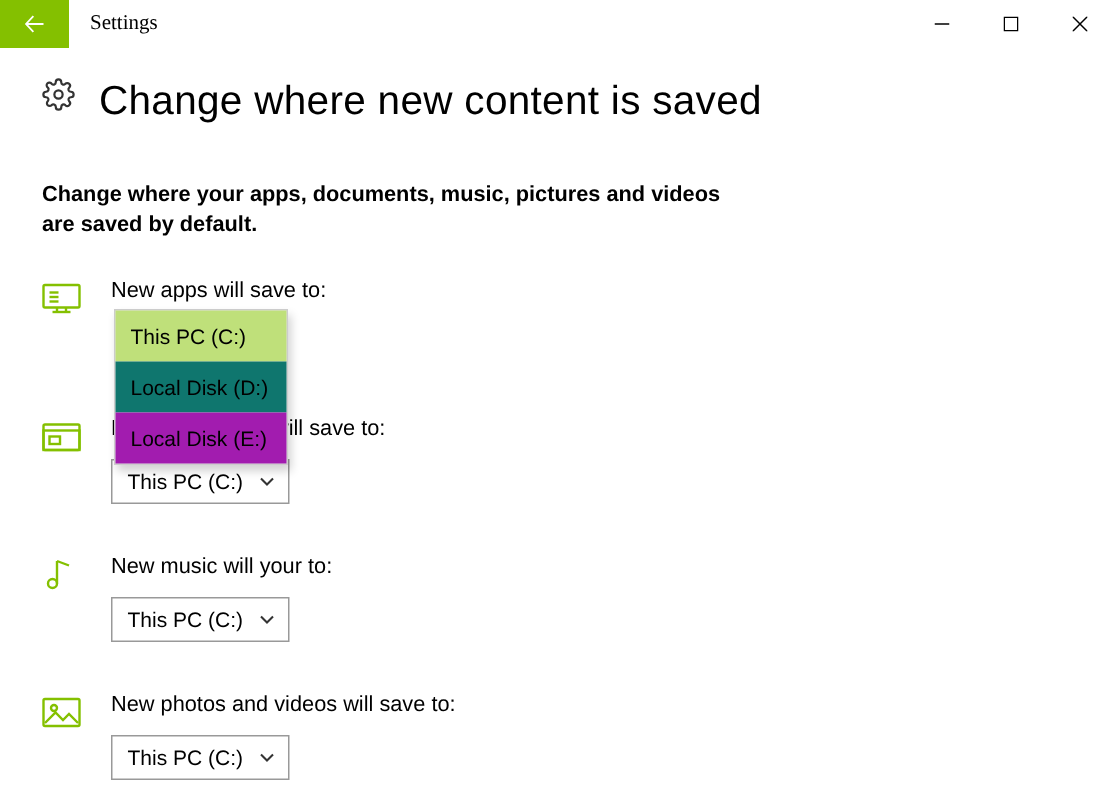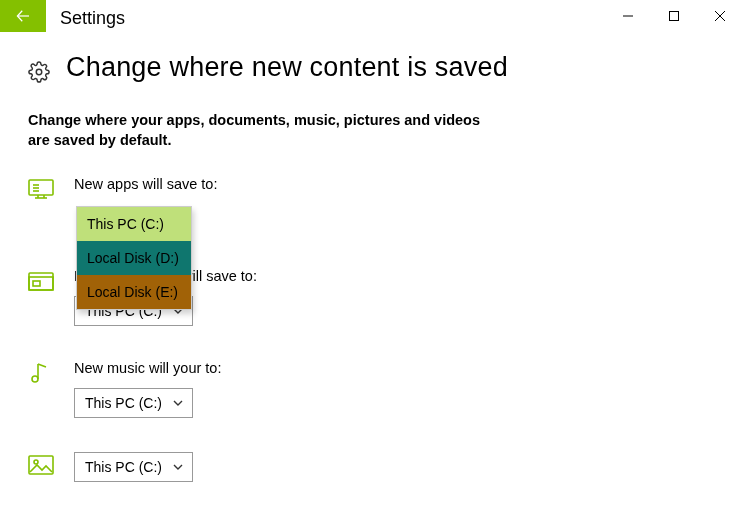--- a/index.html
+++ b/index.html
@@ -32,8 +32,9 @@
   .title-text {
     flex: 0 0 auto;
     padding: 8px 12px 0 14px;
-    font-size: 18px;
+    font-size: 14px;
     color: #000;
+    font-family: Liberation Serif, serif;
   }
   .spacer { flex: 1; }
   .win-btn {

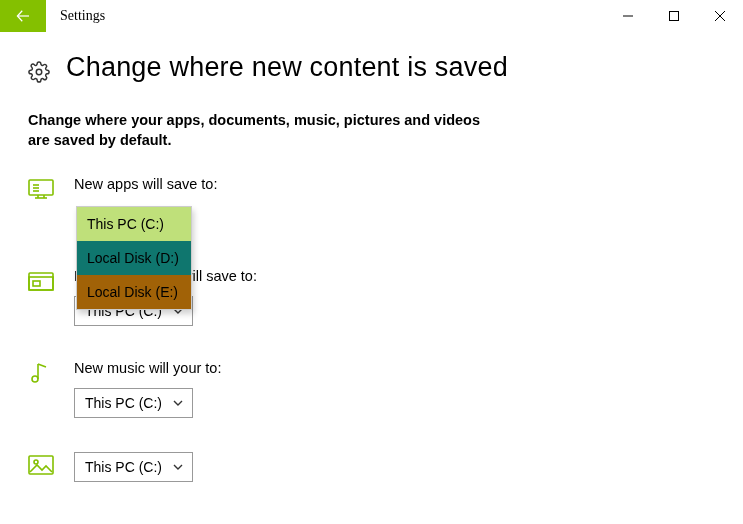--- a/index.html
+++ b/index.html
@@ -50,9 +50,9 @@
   }
   .heading-row {
     display: flex;
-    align-items: flex-end;
+    align-items: flex-start;
     gap: 16px;
-    margin-bottom: 28px;
+    margin-bottom: 38px;
   }
   .gear { width: 22px; height: 22px; flex: 0 0 auto; color:#333; }
   .heading {

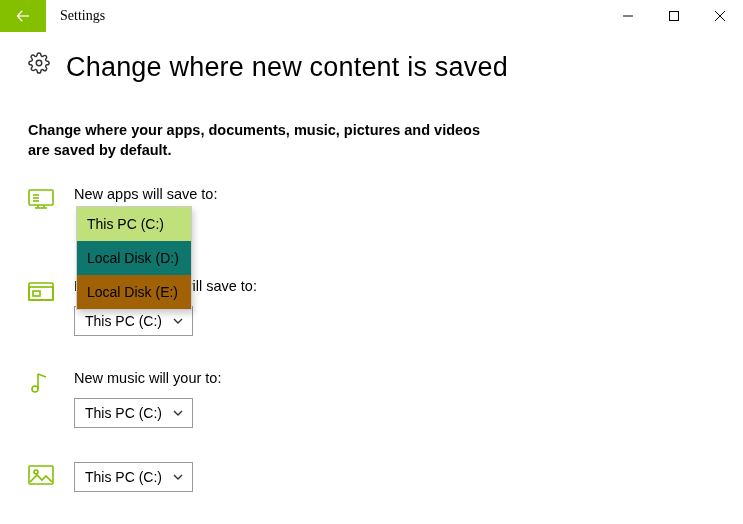--- a/index.html
+++ b/index.html
@@ -112,7 +112,7 @@
   .dropdown .opt {
     padding: 9px 10px;
     font-size: 14px;
-    background: #a16207;
+    background: #a21caf;
   }
   .dropdown .opt.selected { background: #bfe07a; }
   .dropdown .opt.hover { background: #0f766e; }

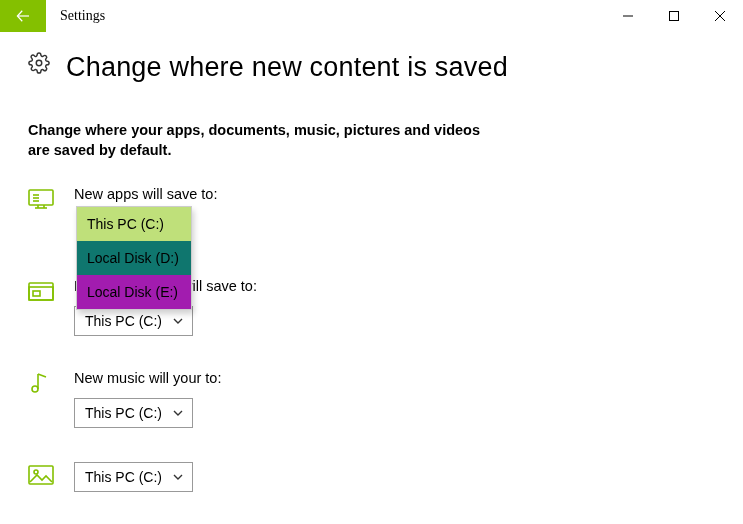--- a/index.html
+++ b/index.html
@@ -223,6 +223,7 @@
       <polyline points="2 18 9 11 14 16 18 12 24 18"></polyline>
     </svg>
     <div class="setting-body">
+      <div class="setting-label">New photos and videos will save to:</div>
       <div class="combo">
         <span>This PC (C:)</span>
         <svg class="chev" viewBox="0 0 12 12" fill="none" stroke="currentColor" stroke-width="1.4">

